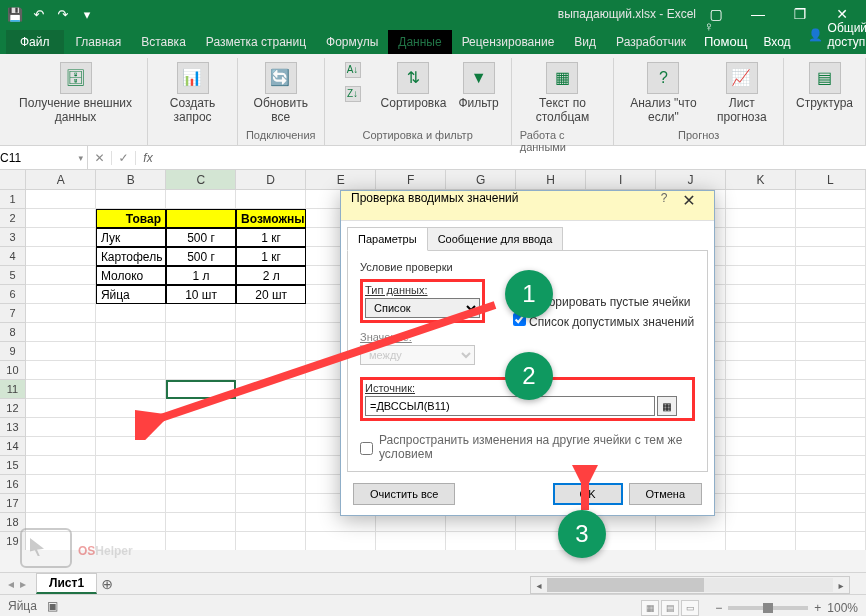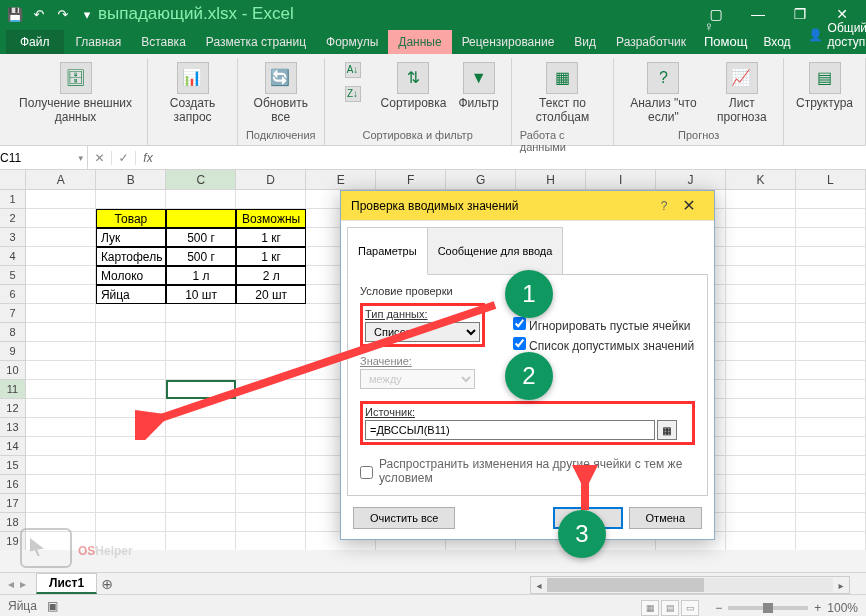--- a/index.html
+++ b/index.html
@@ -7,7 +7,7 @@
 .titlebar{height:28px;background:#0f7b3f;color:#fff;display:flex;align-items:center;padding:0 4px}
 .titlebar .qat{display:flex;gap:2px}
 .titlebar .qat span{width:22px;height:22px;display:flex;align-items:center;justify-content:center;color:#fff;font-size:13px}
-.titlebar .title{flex:1;text-align:left;font-size:17px;color:#86efac}
+.titlebar .title{flex:1;text-align:right;font-size:12px;color:#e5e5e5}
 .titlebar .winbtns{display:flex;gap:2px}
 .titlebar .winbtns span{width:40px;height:28px;display:flex;align-items:center;justify-content:center;font-size:14px}
 .ribbon-tabs{height:26px;background:#0f7b3f;display:flex;align-items:flex-end;padding-left:6px;gap:0}

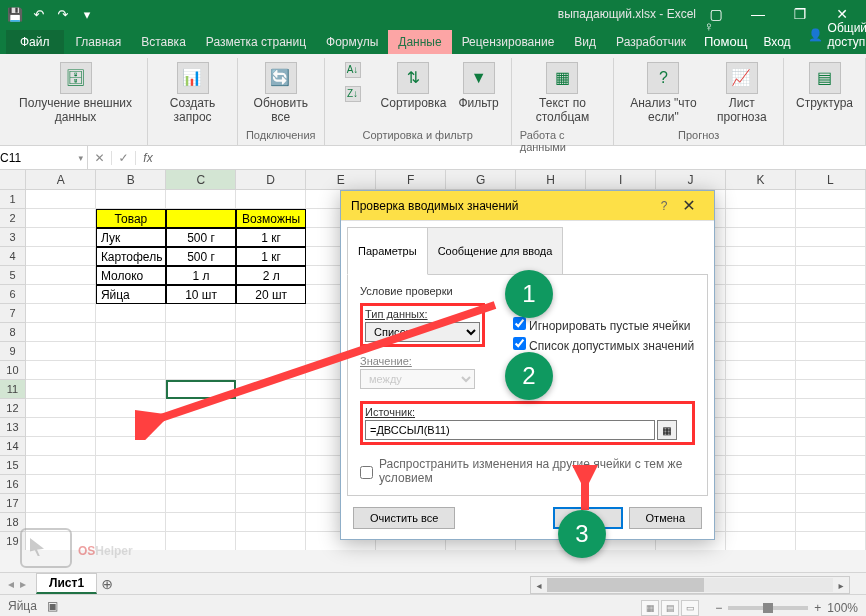--- a/index.html
+++ b/index.html
@@ -12,7 +12,7 @@
 .titlebar .winbtns span{width:40px;height:28px;display:flex;align-items:center;justify-content:center;font-size:14px}
 .ribbon-tabs{height:26px;background:#0f7b3f;display:flex;align-items:flex-end;padding-left:6px;gap:0}
 .ribbon-tabs .tab{padding:5px 10px;color:#e5e5e5;font-size:12px;cursor:pointer;white-space:nowrap}
-.ribbon-tabs .tab.active{background:#fca5a5;color:#217346}
+.ribbon-tabs .tab.active{background:#000000;color:#217346}
 .ribbon-tabs .file{background:#106a37;color:#fff;padding:5px 14px;margin-right:2px}
 .ribbon-tabs .spacer{flex:1}
 .ribbon-tabs .help-icon{color:#fff;padding:5px 8px;font-size:13px}

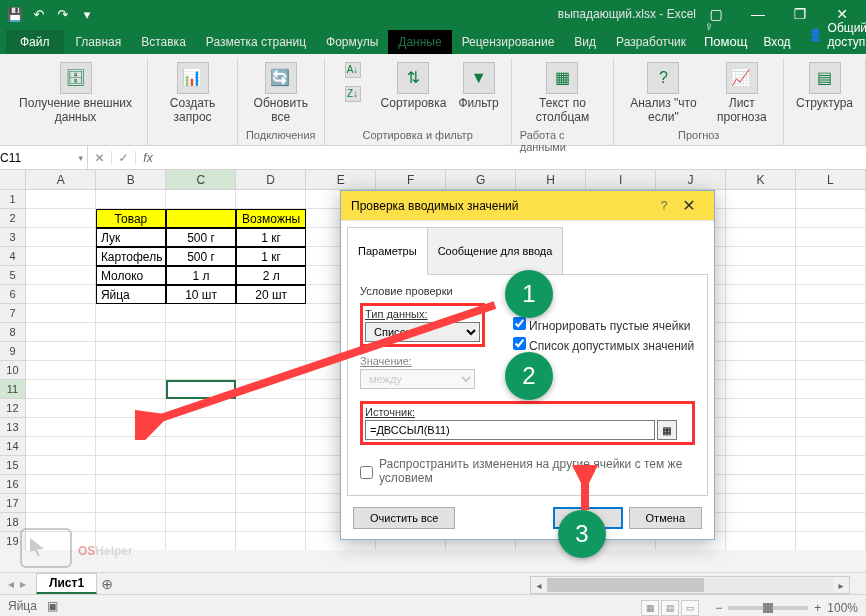--- a/index.html
+++ b/index.html
@@ -51,7 +51,7 @@
 .sheet-tab{padding:2px 12px;background:#fff;border:1px solid #ccc;border-bottom:2px solid #217346;font-weight:bold}
 .sheet-add{width:20px;text-align:center;color:#666;font-size:14px}
 .dialog{position:absolute;top:190px;left:340px;width:375px;background:#fff;border:1px solid #8faec8;box-shadow:0 4px 20px rgba(0,0,0,0.3);z-index:100}
-.dlg-title{height:30px;background:#fde047;border-bottom:1px solid #e0e0e0;display:flex;align-items:center;padding:0 10px;font-size:12px}
+.dlg-title{height:30px;background:#fef9c3;border-bottom:1px solid #e0e0e0;display:flex;padding:0 10px;font-size:12px}
 .dlg-title .t{flex:1}
 .dlg-title .q{width:20px;text-align:center;color:#666}
 .dlg-title .x{width:30px;text-align:center;font-size:16px;color:#333}

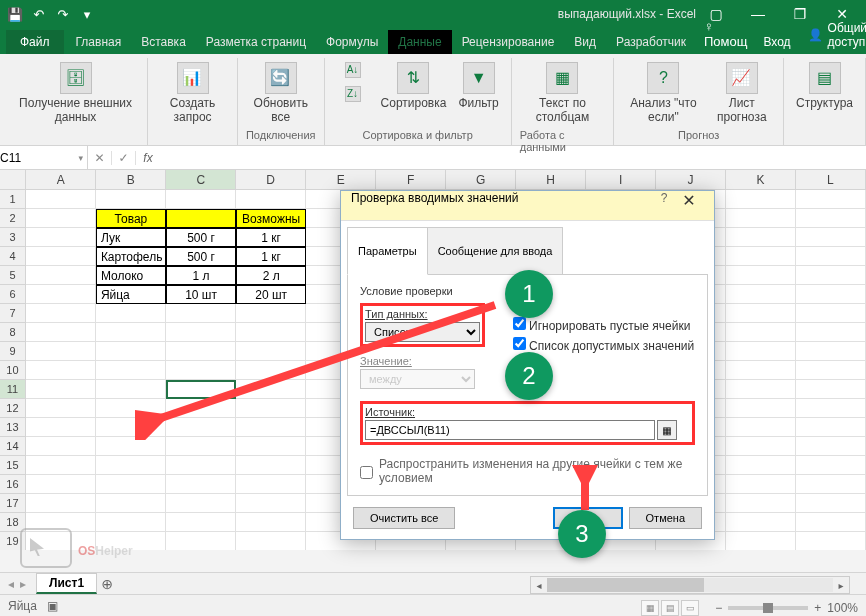--- a/index.html
+++ b/index.html
@@ -43,7 +43,7 @@
 .row-h.sel{background:#d3e5d3}
 .cell{width:80px;border-right:1px solid #e0e0e0;border-bottom:1px solid #e0e0e0;padding:0 4px;font-size:12px;line-height:19px;overflow:hidden;white-space:nowrap}
 .cell.bordered{border:1px solid #000}
-.cell.yellow{background:#ffff00;font-weight:normal;text-align:center}
+.cell.yellow{background:#ffff00;font-weight:bold;text-align:right}
 .cell.center{text-align:center}
 .cell.active{border:2px solid #217346!important;padding:0 3px}
 .statusbar{position:absolute;bottom:0;left:0;right:0;height:22px;background:#f1f1f1;border-top:1px solid #d4d4d4;display:flex;align-items:center;padding:0 8px;font-size:11px;color:#666}

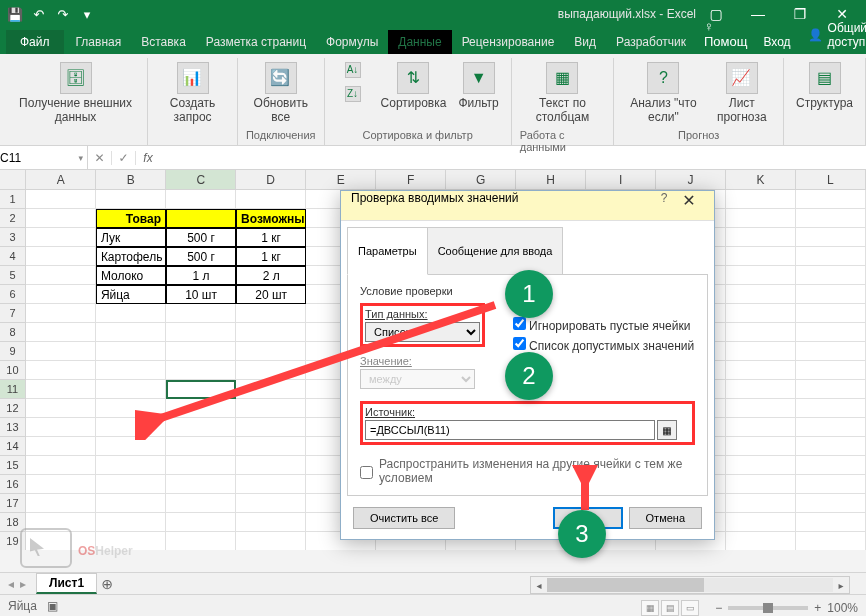--- a/index.html
+++ b/index.html
@@ -56,7 +56,7 @@
 .dlg-title .q{width:20px;text-align:center;color:#666}
 .dlg-title .x{width:30px;text-align:center;font-size:16px;color:#333}
 .dlg-tabs{display:flex;padding:6px 6px 0 6px;gap:0}
-.dlg-tab{padding:17px 10px;border:1px solid #ccc;background:#f0f0f0;font-size:11px;margin-right:-1px}
+.dlg-tab{padding:5px 10px;border:1px solid #ccc;background:#f0f0f0;font-size:11px;margin-right:-1px}
 .dlg-tab.active{background:#fff;border-bottom:1px solid #fff;position:relative;z-index:2}
 .dlg-body{border:1px solid #ccc;margin:0 6px;padding:10px 12px;position:relative;top:-1px;min-height:200px}
 .dlg-body .sec{font-size:11px;color:#333;margin-bottom:6px}

